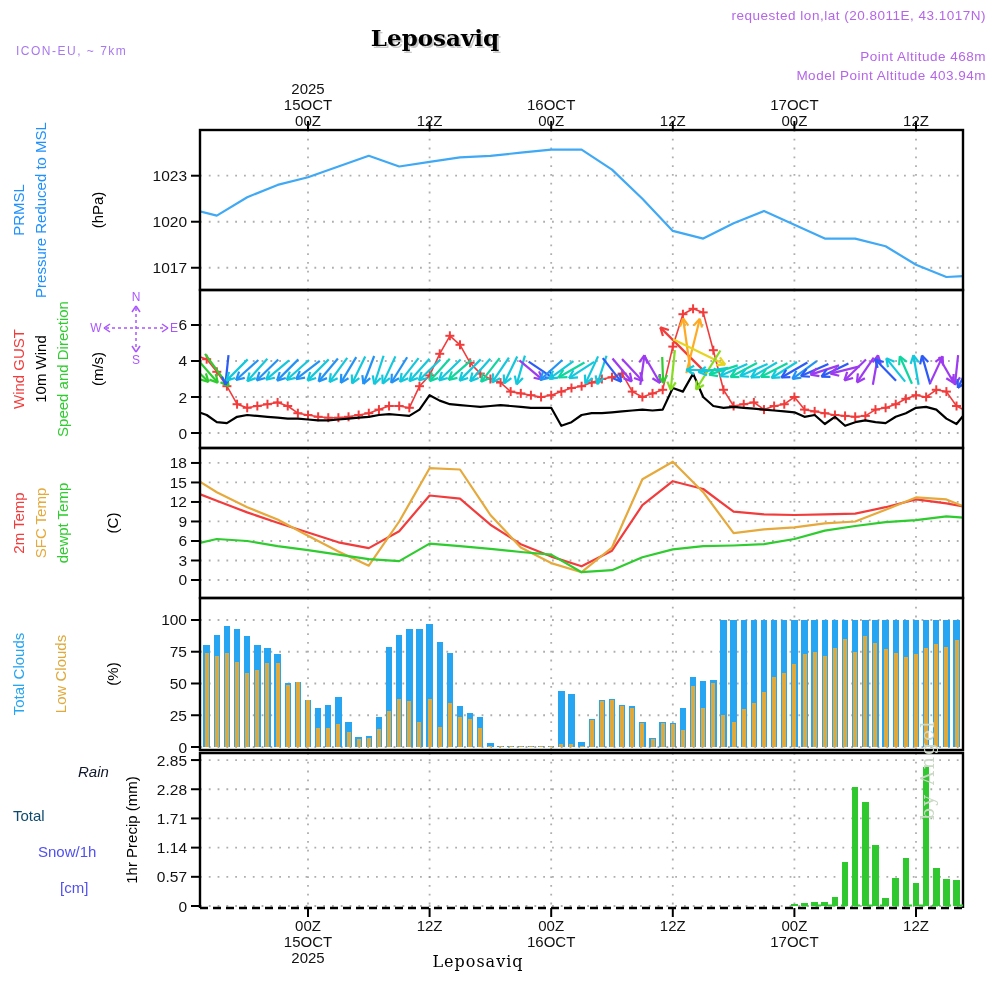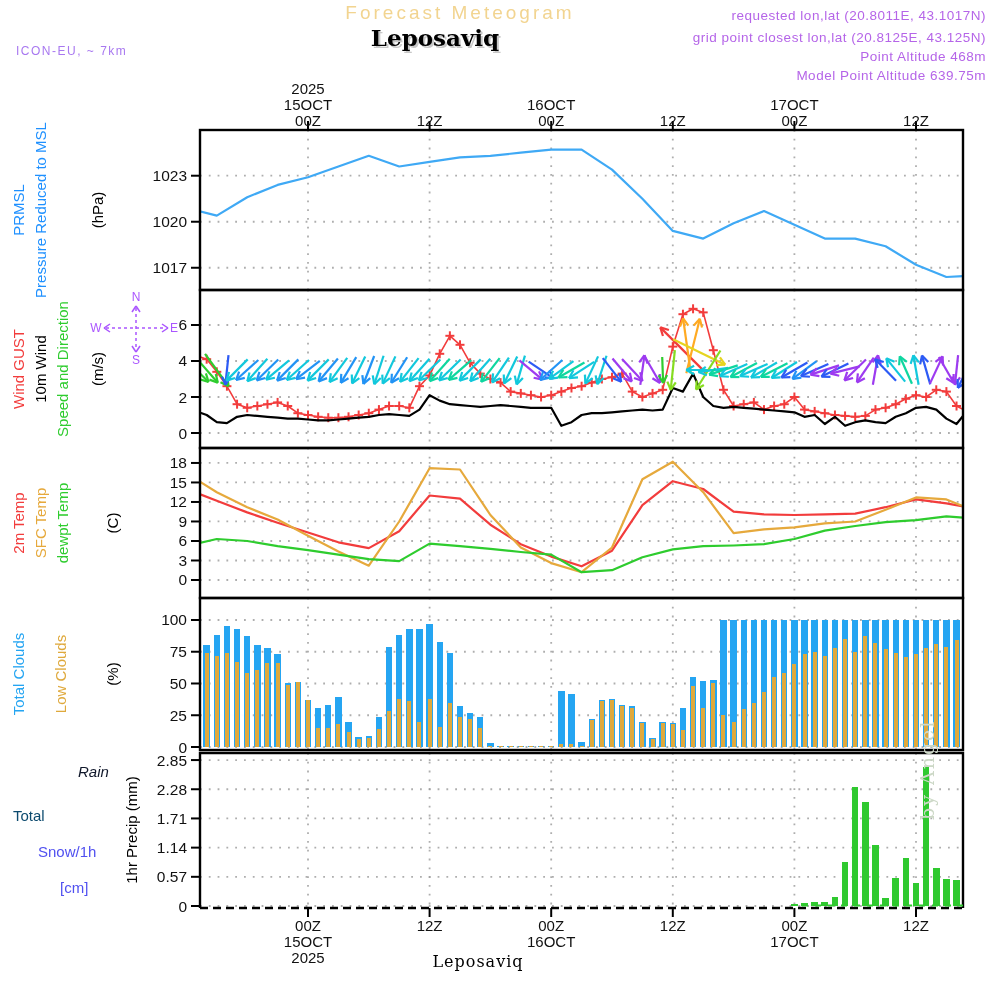--- a/index.html
+++ b/index.html
@@ -25,7 +25,6 @@
 <body>
 
 <div id="stage">
-  <div class="hdr banner">Forecast Meteogram</div>
   <div class="hdr station">Leposaviq</div>
   <div class="hdr pr" style="top:8px">requested lon,lat (20.8011E, 43.1017N)</div>
   <div class="hdr pr" style="top:30px">grid point closest lon,lat (20.8125E, 43.125N)</div>

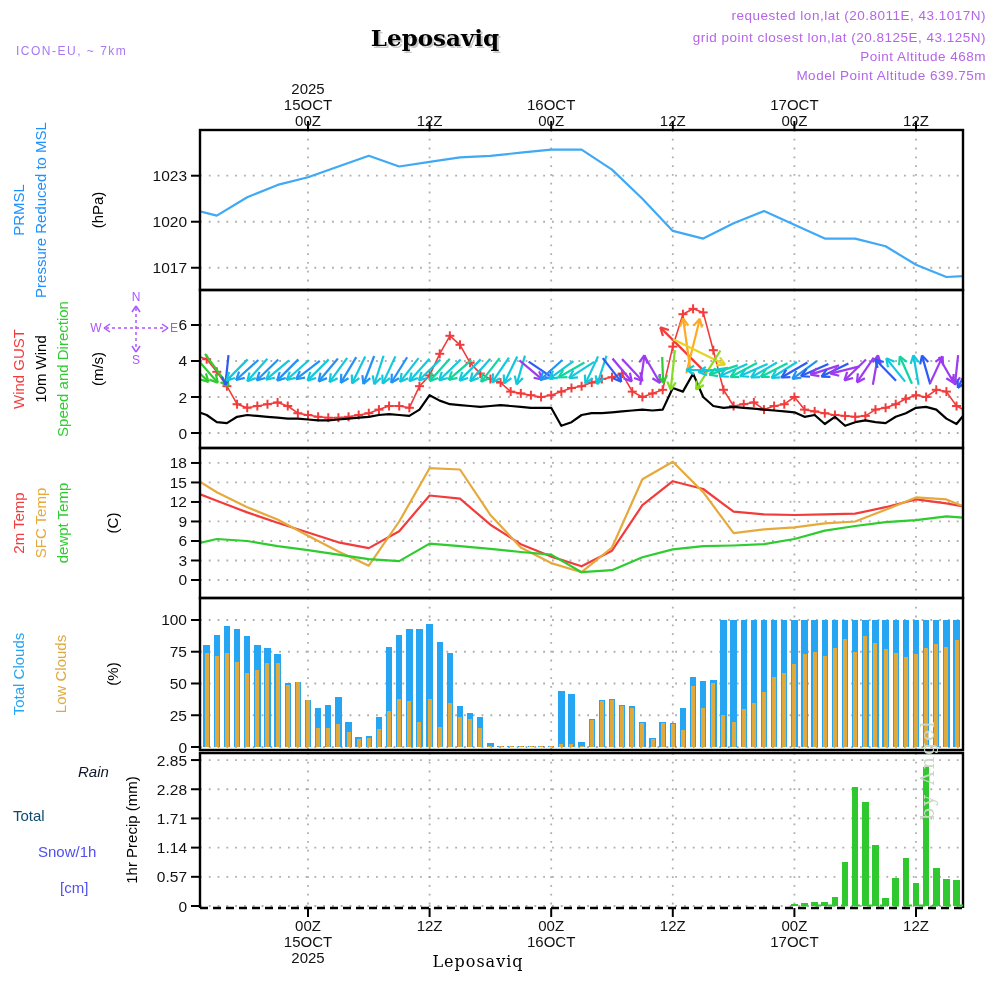--- a/index.html
+++ b/index.html
@@ -27,7 +27,6 @@
 <div id="stage">
   <div class="hdr station">Leposaviq</div>
   <div class="hdr pr" style="top:8px">requested lon,lat (20.8011E, 43.1017N)</div>
-  <div class="hdr pr" style="top:30px">grid point closest lon,lat (20.8125E, 43.125N)</div>
   <div class="hdr pr" style="top:49px">Point Altitude 468m</div>
   <div class="hdr pr" style="top:68px">Model Point Altitude 639.75m</div>
   <div class="hdr model">ICON-EU, ~ 7km</div>

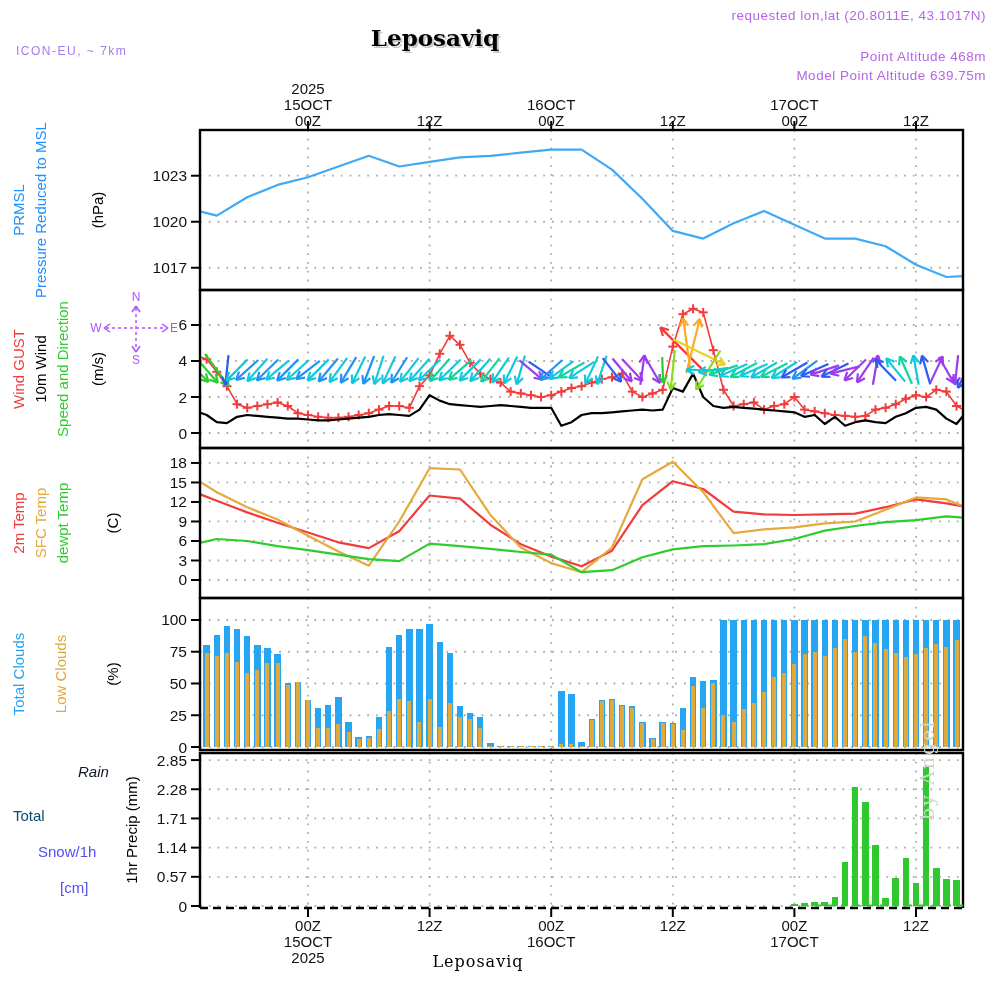--- a/index.html
+++ b/index.html
@@ -28,7 +28,7 @@
   <div class="hdr station">Leposaviq</div>
   <div class="hdr pr" style="top:8px">requested lon,lat (20.8011E, 43.1017N)</div>
   <div class="hdr pr" style="top:49px">Point Altitude 468m</div>
-  <div class="hdr pr" style="top:68px">Model Point Altitude 639.75m</div>
+  <div class="hdr pr" style="top:68px">Model Point Altitude 403.94m</div>
   <div class="hdr model">ICON-EU, ~ 7km</div>
 
   <svg id="plot" width="1000" height="1000">

